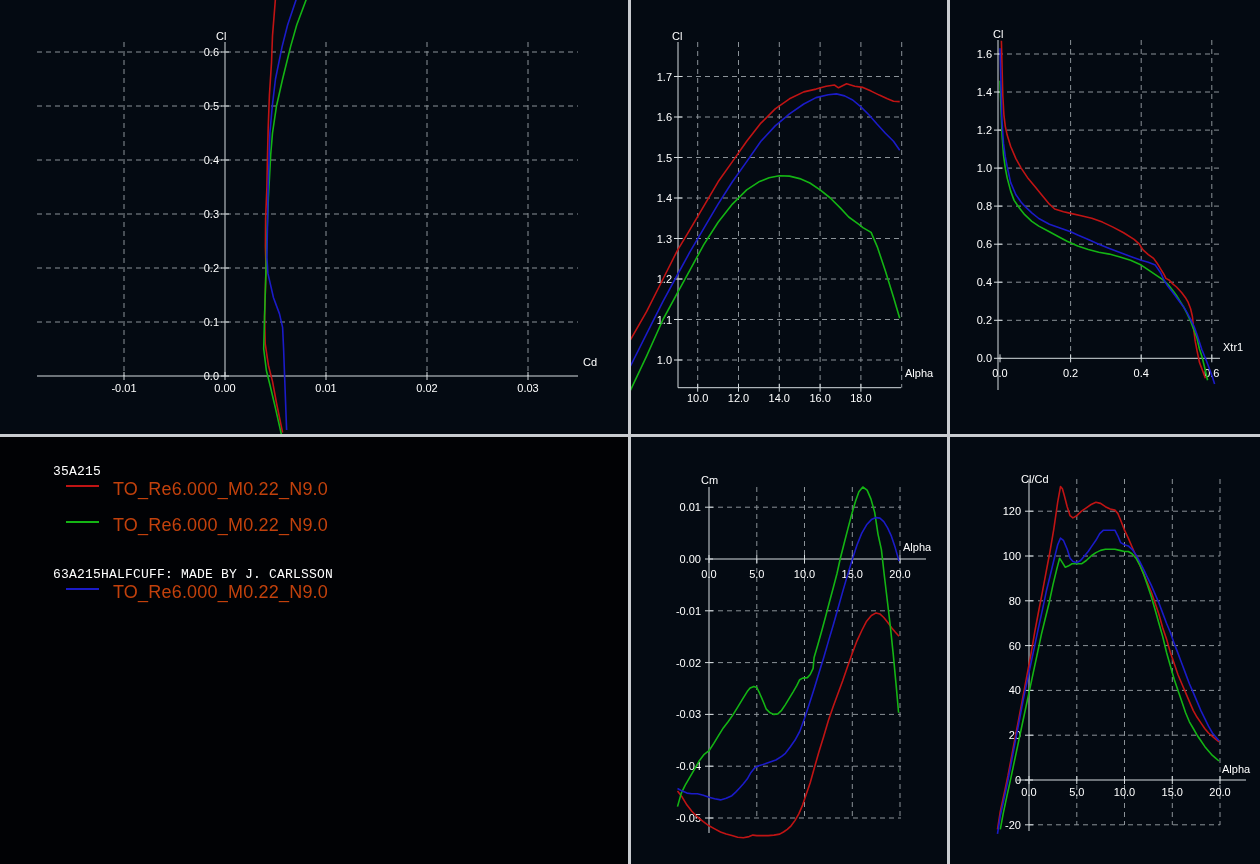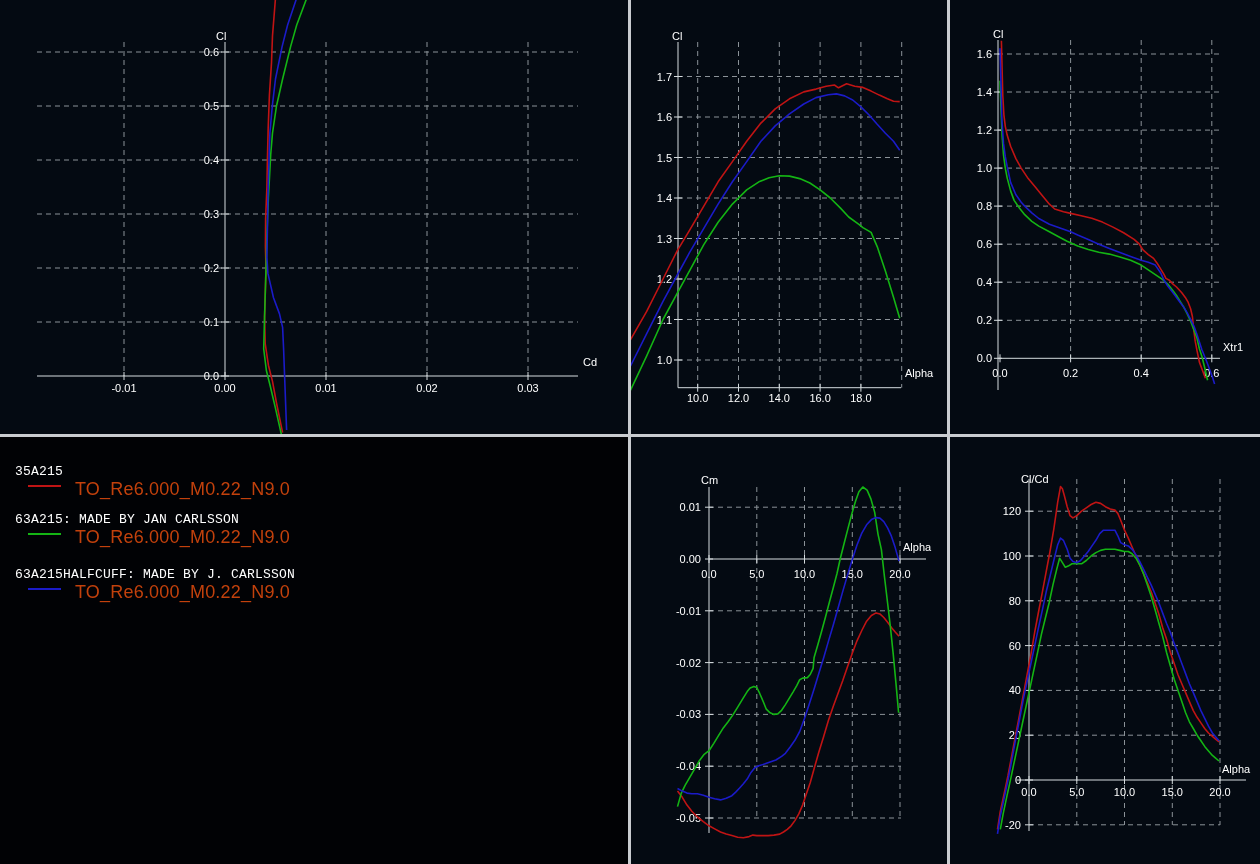--- a/index.html
+++ b/index.html
@@ -10,7 +10,7 @@
   .divider{position:absolute;background:#c9ccd0;z-index:5;}
   svg{display:block;}
   svg text{font-family:"Liberation Sans",sans-serif;font-size:11px;fill:#ffffff;}
-  .legend-entry{position:absolute;left:0;width:620px;}
+  .legend-entry{position:absolute;left:0;width:620px;padding-left:38px;}
   .l-name{margin-left:15px;color:#fff;white-space:pre;
           font-family:"Liberation Mono","DejaVu Sans Mono",monospace;
           font-size:13px;letter-spacing:0.2px;line-height:12px;}

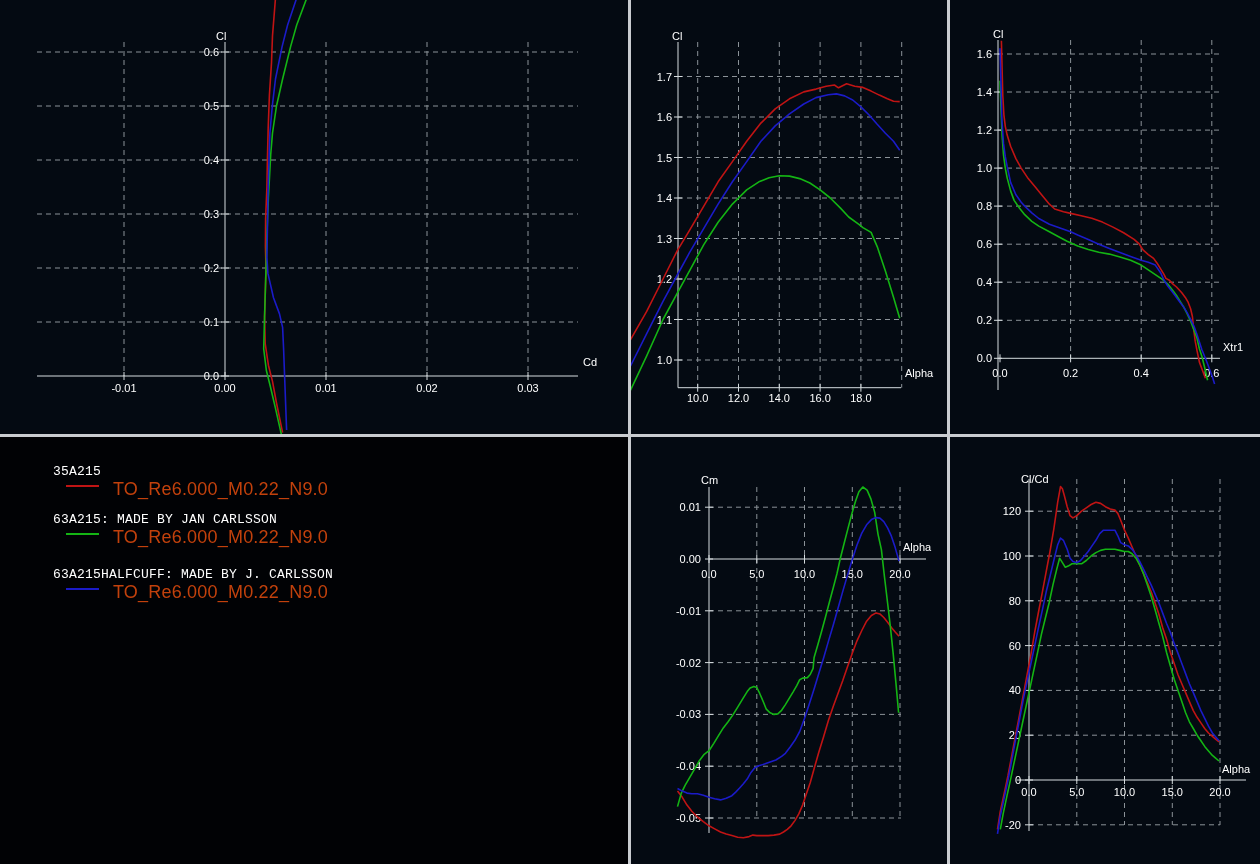--- a/index.html
+++ b/index.html
@@ -179,7 +179,6 @@
     </div>
   </div>
   <div class="legend-entry" style="top:77px;">
-    <div class="l-name">63A215: MADE BY JAN CARLSSON</div>
     <div class="l-row">
       <span class="l-line" style="background: rgb(20, 180, 20);"></span>
       <span class="l-polar">TO_Re6.000_M0.22_N9.0</span>

